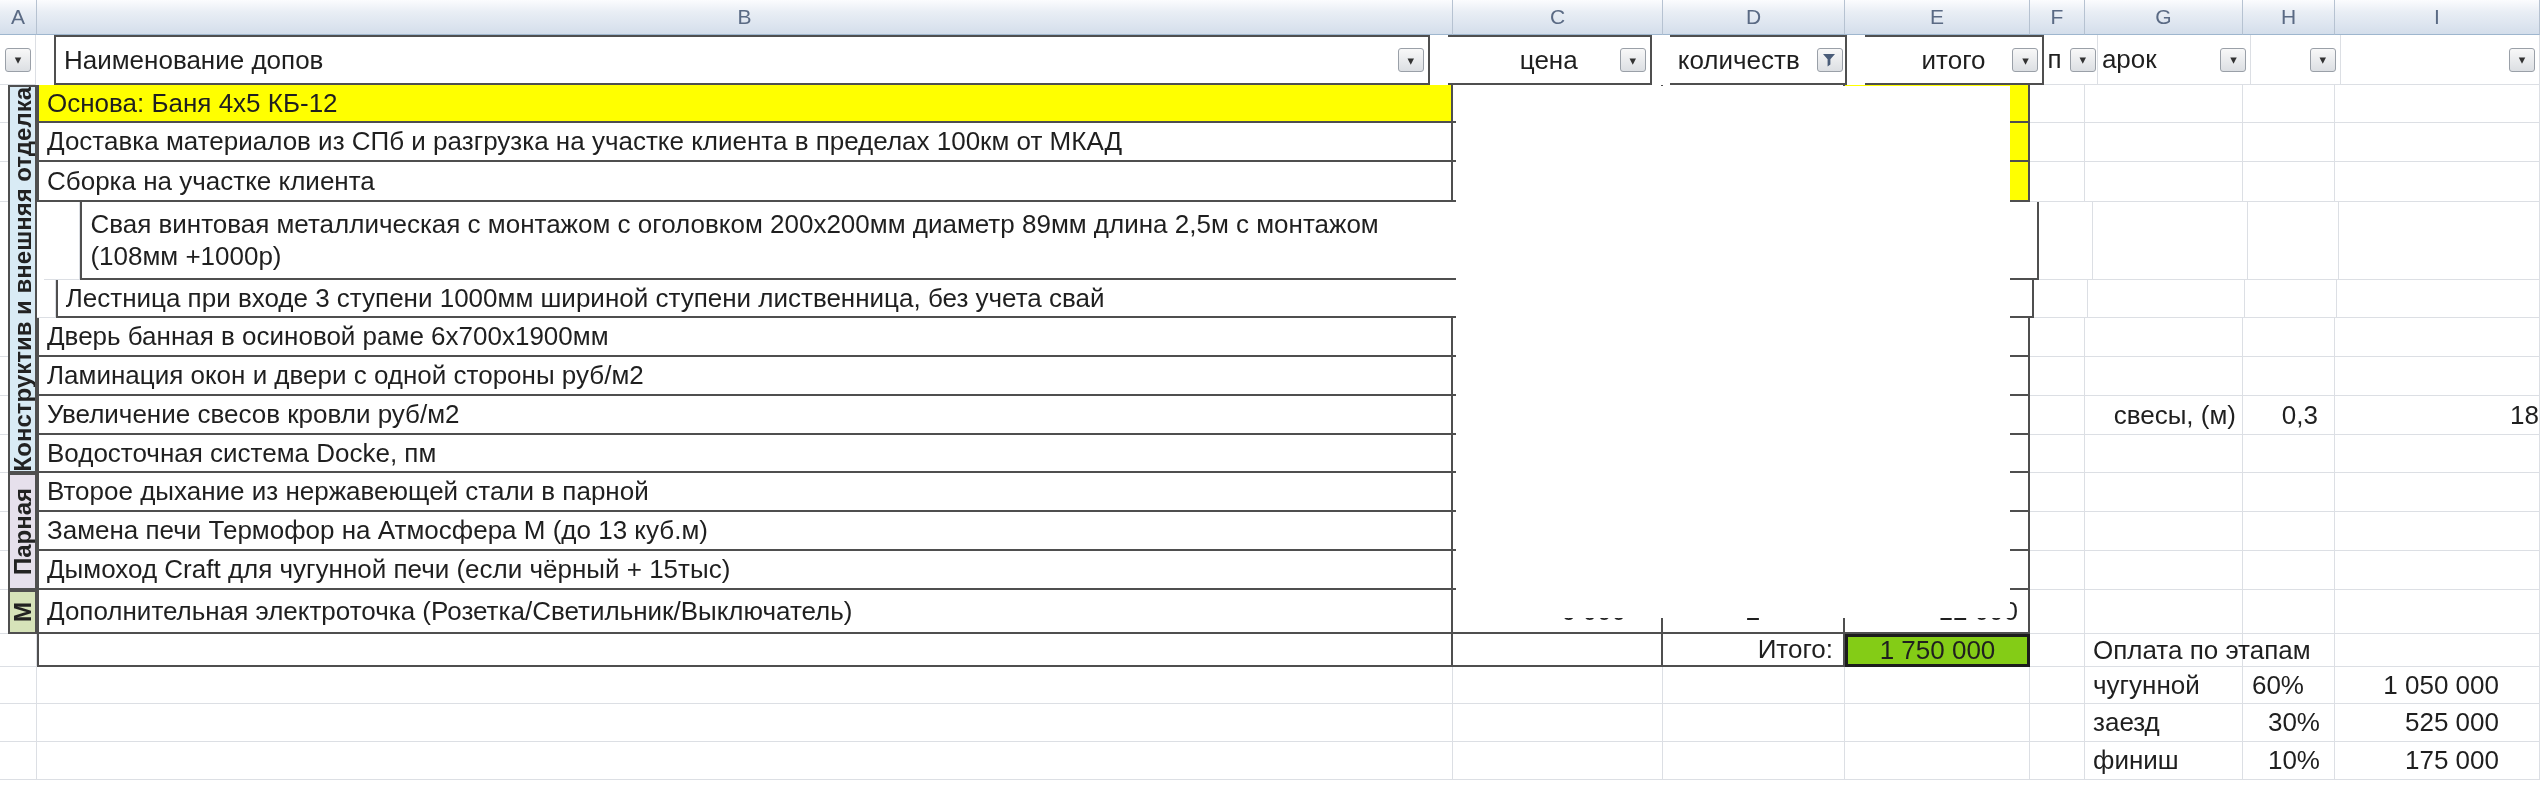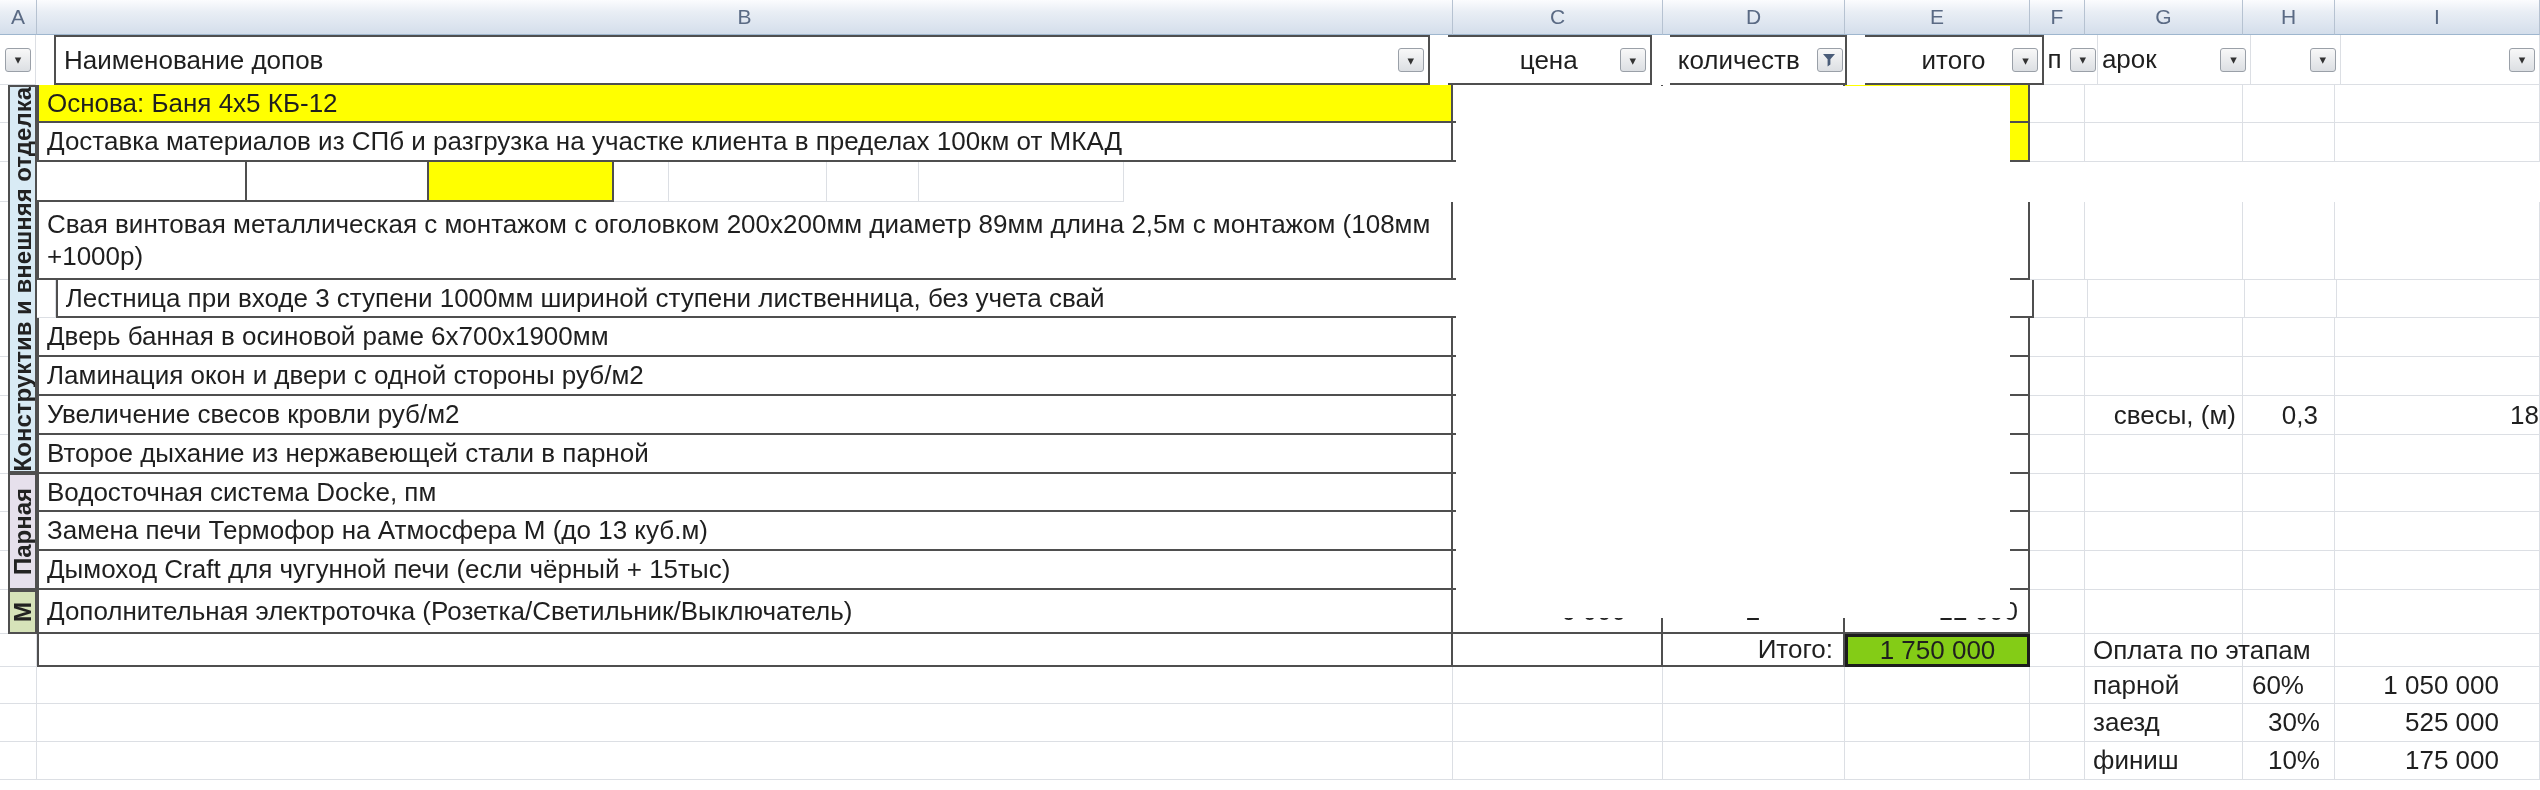--- a/index.html
+++ b/index.html
@@ -148,6 +148,9 @@
       </div>
       <div class="row" style="height: 40px;">
         <div class="c wA"></div>
+        <div class="c wB dk dkl">
+          <span class="itemtxt">Сборка на участке клиента</span>
+        </div>
         <div class="c wC dk tr"></div>
         <div class="c wD dk tc"></div>
         <div class="c wE dk tr hl"></div>

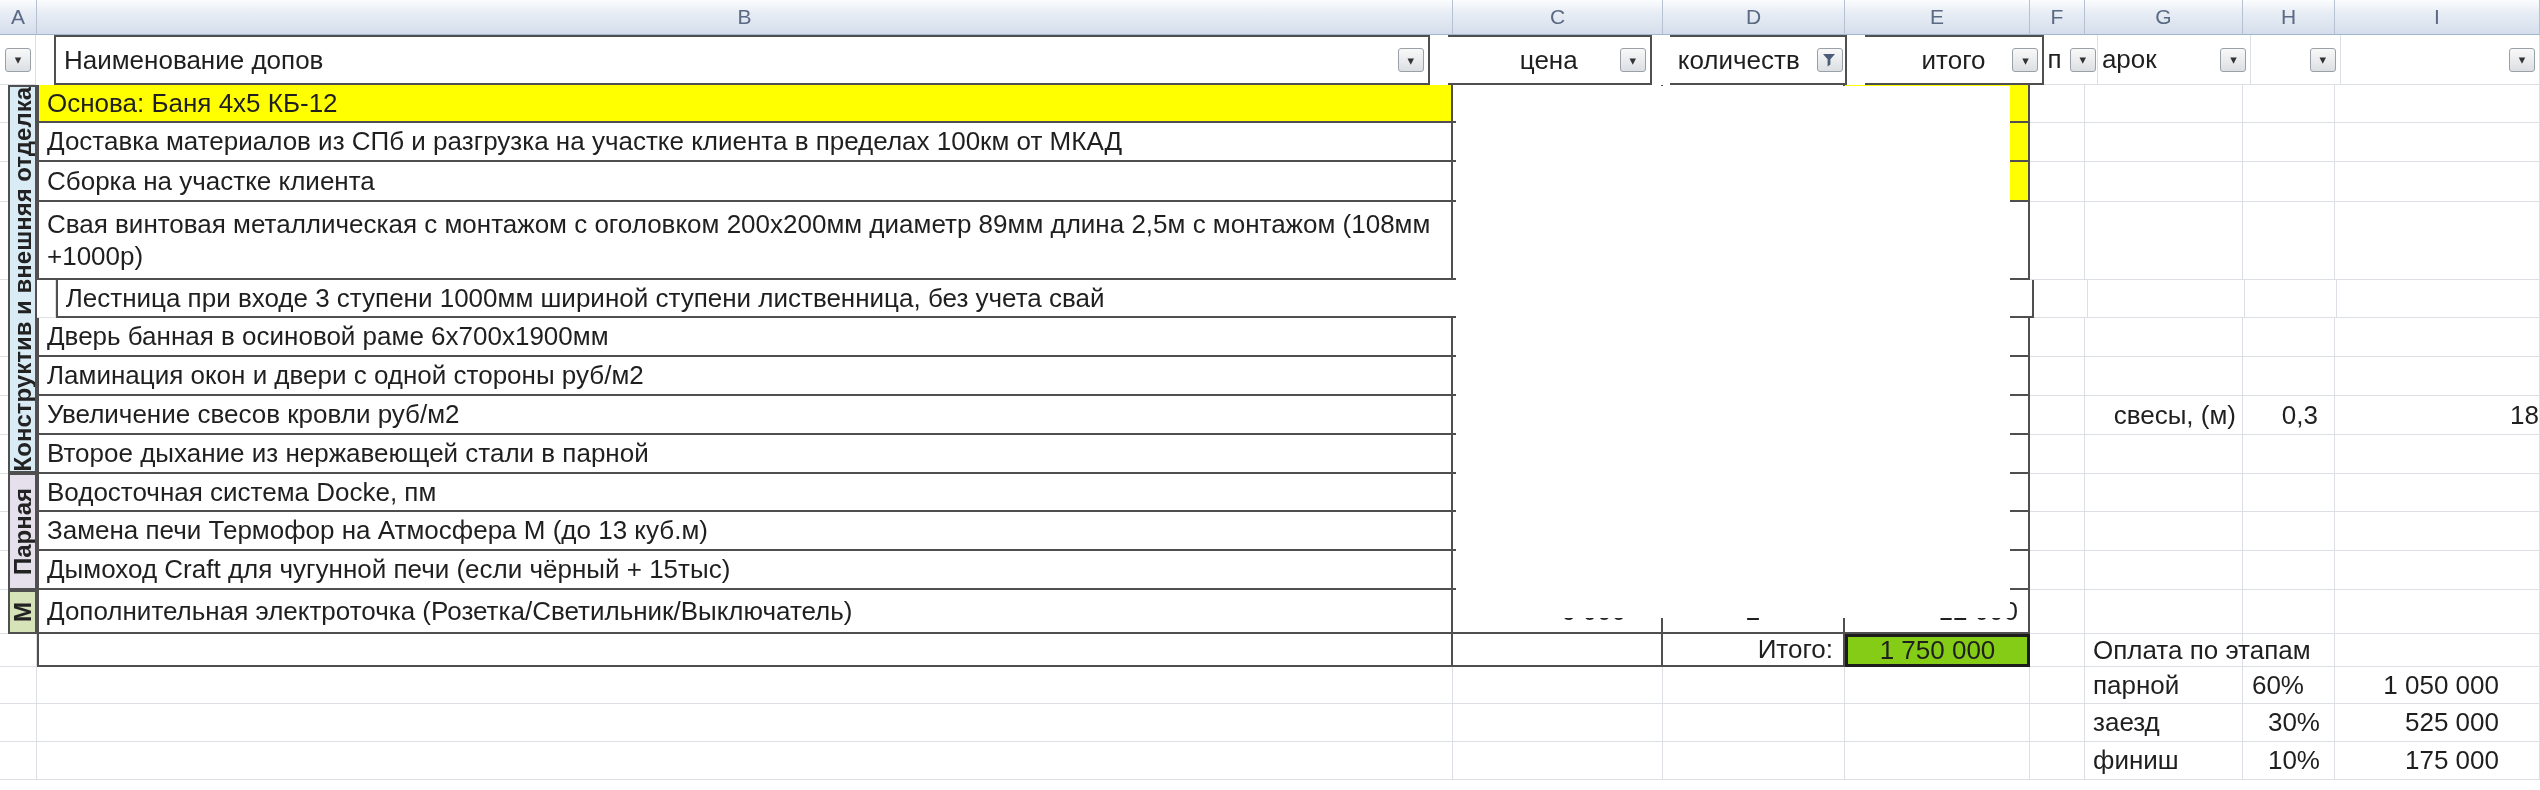--- a/index.html
+++ b/index.html
@@ -159,7 +159,7 @@
         <div class="c wH tr"></div>
         <div class="c wI tr"></div>
       </div>
-      <div class="row" style="height: 78px;">
+      <div class="row" style="height: 78px; margin-left: 44px;">
         <div class="c wA"></div>
         <div class="c wB dk dkl">
           <span class="itemtxt">Свая винтовая металлическая с монтажом с оголовком 200х200мм диаметр 89мм длина 2,5м с монтажом (108мм +1000р)</span>

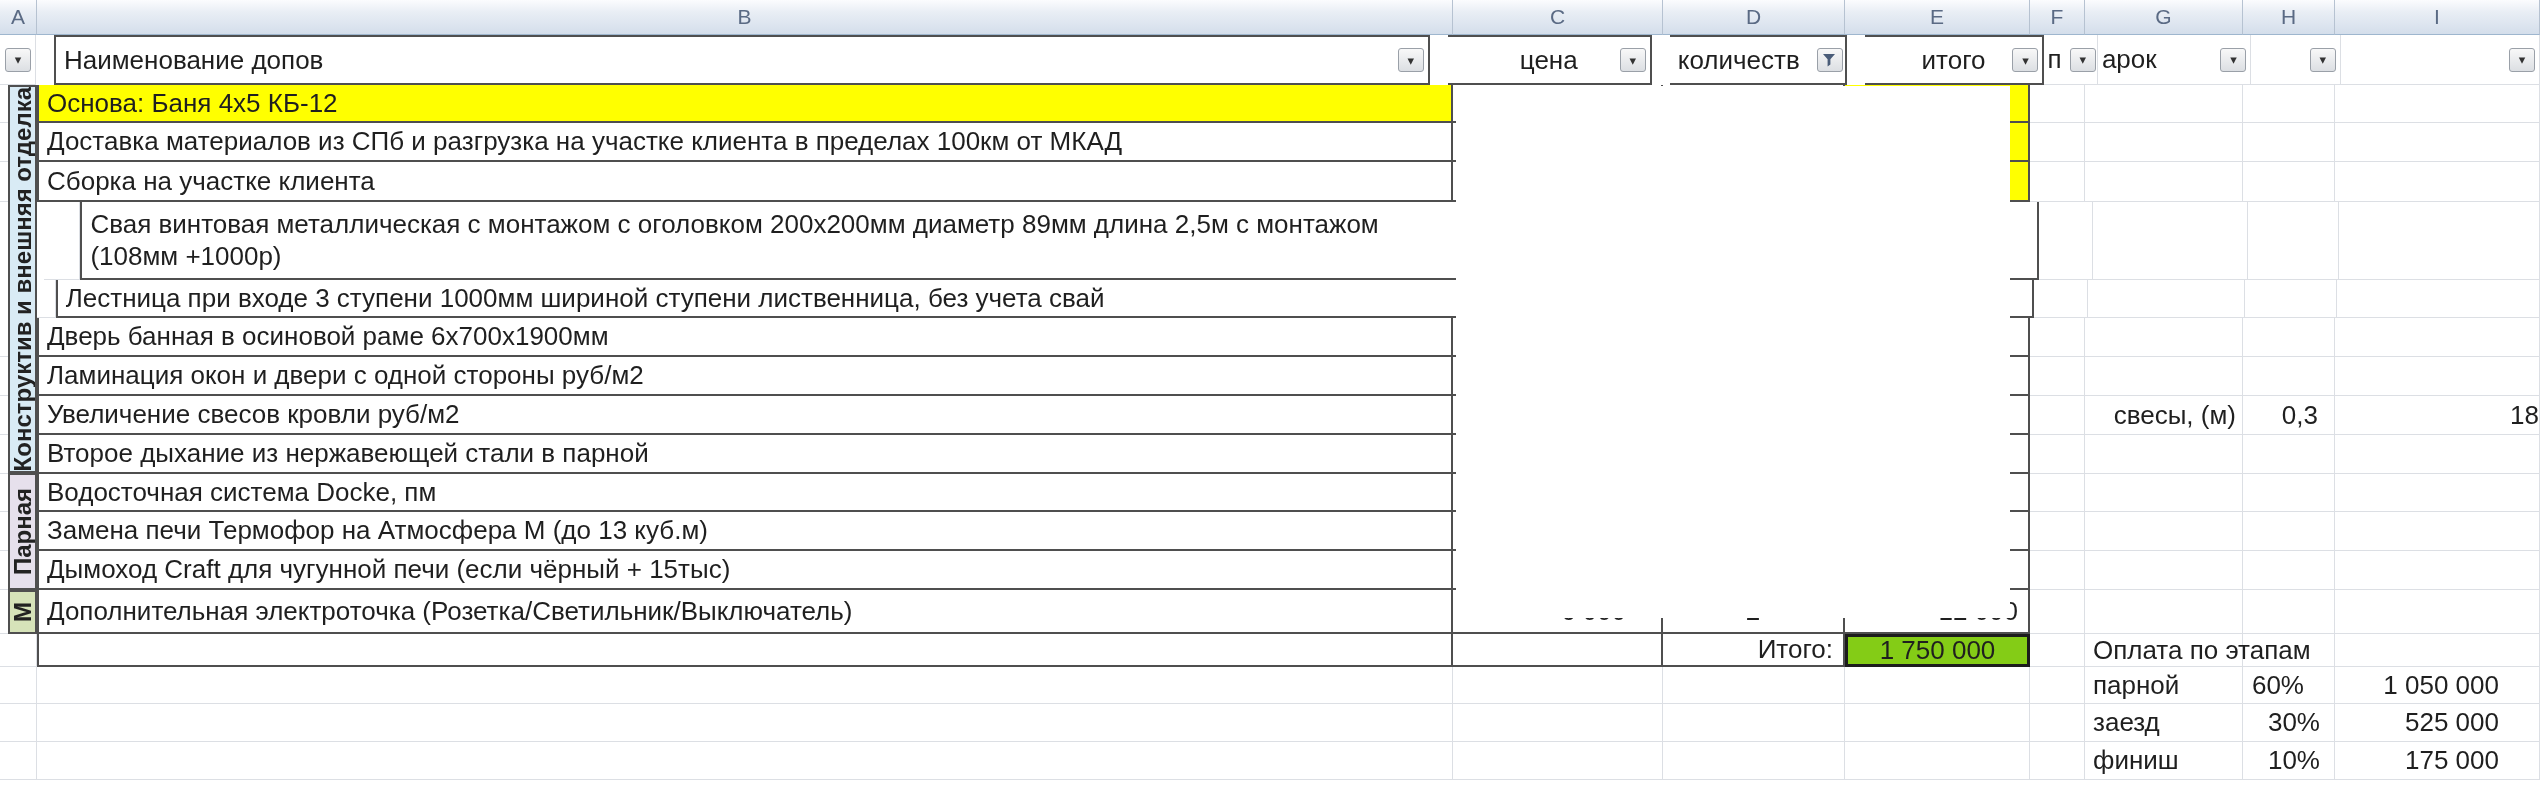--- a/index.html
+++ b/index.html
@@ -224,23 +224,23 @@
         <div class="c wH tr" style="padding-right: 16px;">0,3</div>
         <div class="c wI tr" style="">18</div>
       </div>
+      <div class="row" style="height: 38px;">
+        <div class="c wA"></div>
+        <div class="c wB dk dkl">
+          <span class="itemtxt">Водосточная система Docke, пм</span>
+        </div>
+        <div class="c wC dk tr"></div>
+        <div class="c wD dk tc"></div>
+        <div class="c wE dk tr"></div>
+        <div class="c wF"></div>
+        <div class="c wG tr"></div>
+        <div class="c wH tr"></div>
+        <div class="c wI tr"></div>
+      </div>
       <div class="row" style="height: 39px;">
         <div class="c wA"></div>
         <div class="c wB dk dkl">
           <span class="itemtxt">Второе дыхание из нержавеющей стали в парной</span>
-        </div>
-        <div class="c wC dk tr"></div>
-        <div class="c wD dk tc"></div>
-        <div class="c wE dk tr"></div>
-        <div class="c wF"></div>
-        <div class="c wG tr"></div>
-        <div class="c wH tr"></div>
-        <div class="c wI tr"></div>
-      </div>
-      <div class="row" style="height: 38px;">
-        <div class="c wA"></div>
-        <div class="c wB dk dkl">
-          <span class="itemtxt">Водосточная система Docke, пм</span>
         </div>
         <div class="c wC dk tr"></div>
         <div class="c wD dk tc"></div>

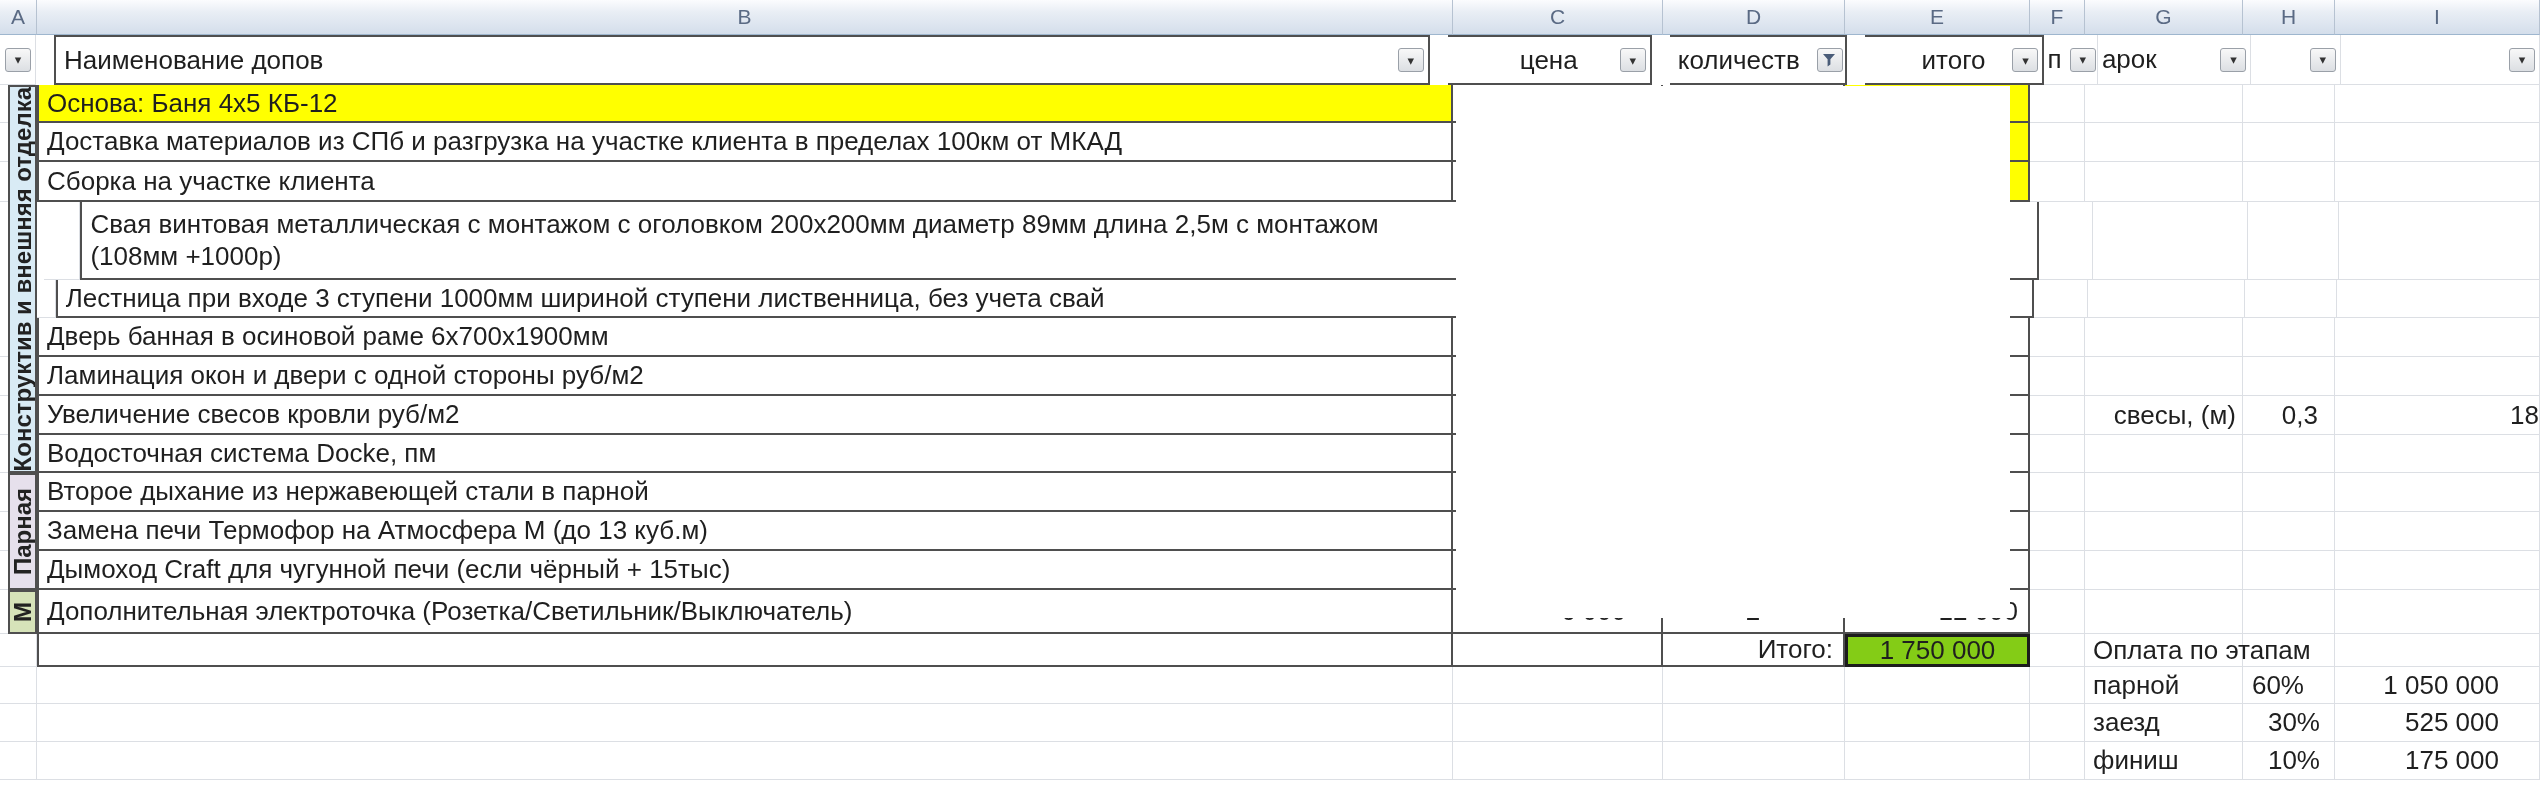--- a/index.html
+++ b/index.html
@@ -310,7 +310,7 @@
       <div class="c wD"></div>
     <div class="c wE"></div>
       <div class="c wF"></div>
-    <div class="c wG pl8">парной</div>
+    <div class="c wG pl8">чугунной</div>
     <div class="c wH tr" style="padding-right:30px">60%</div>
     <div class="c wI tr" style="padding-right:40px">1 050 000</div>
   </div>

